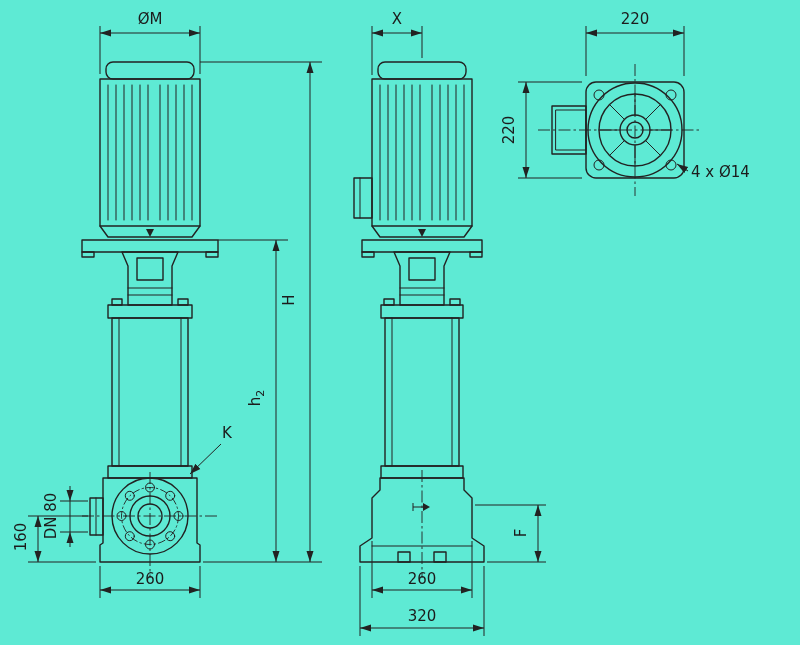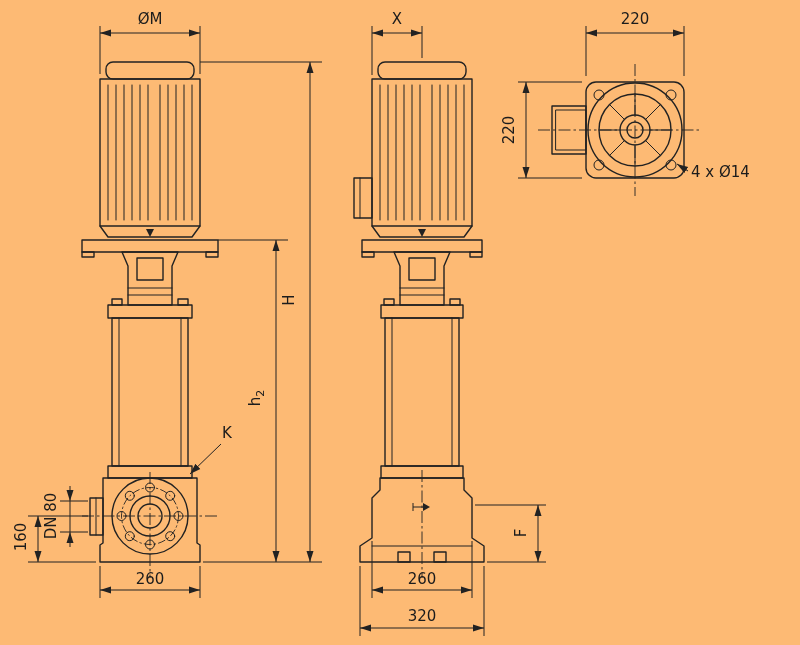--- a/index.html
+++ b/index.html
@@ -3,7 +3,7 @@
 <meta charset="utf-8">
 <style>
   html,body{margin:0;padding:0;background:#ffffff;}
-  .canvas{width:800px;height:645px;background:#fdba74;position:relative;overflow:hidden;
+  .canvas{width:800px;height:645px;background:#5eead4;position:relative;overflow:hidden;
           font-family:"DejaVu Sans","Liberation Sans",sans-serif;}
   svg{display:block;}
   text{fill:#1c1c1c;font-size:15px;font-family:"DejaVu Sans","Liberation Sans",sans-serif;}

